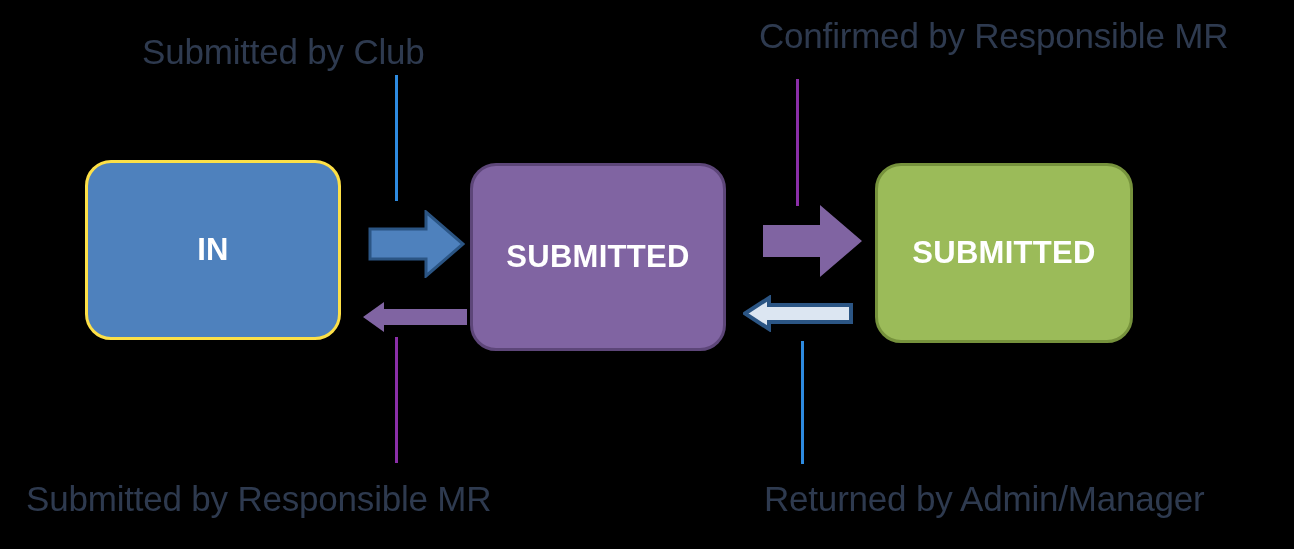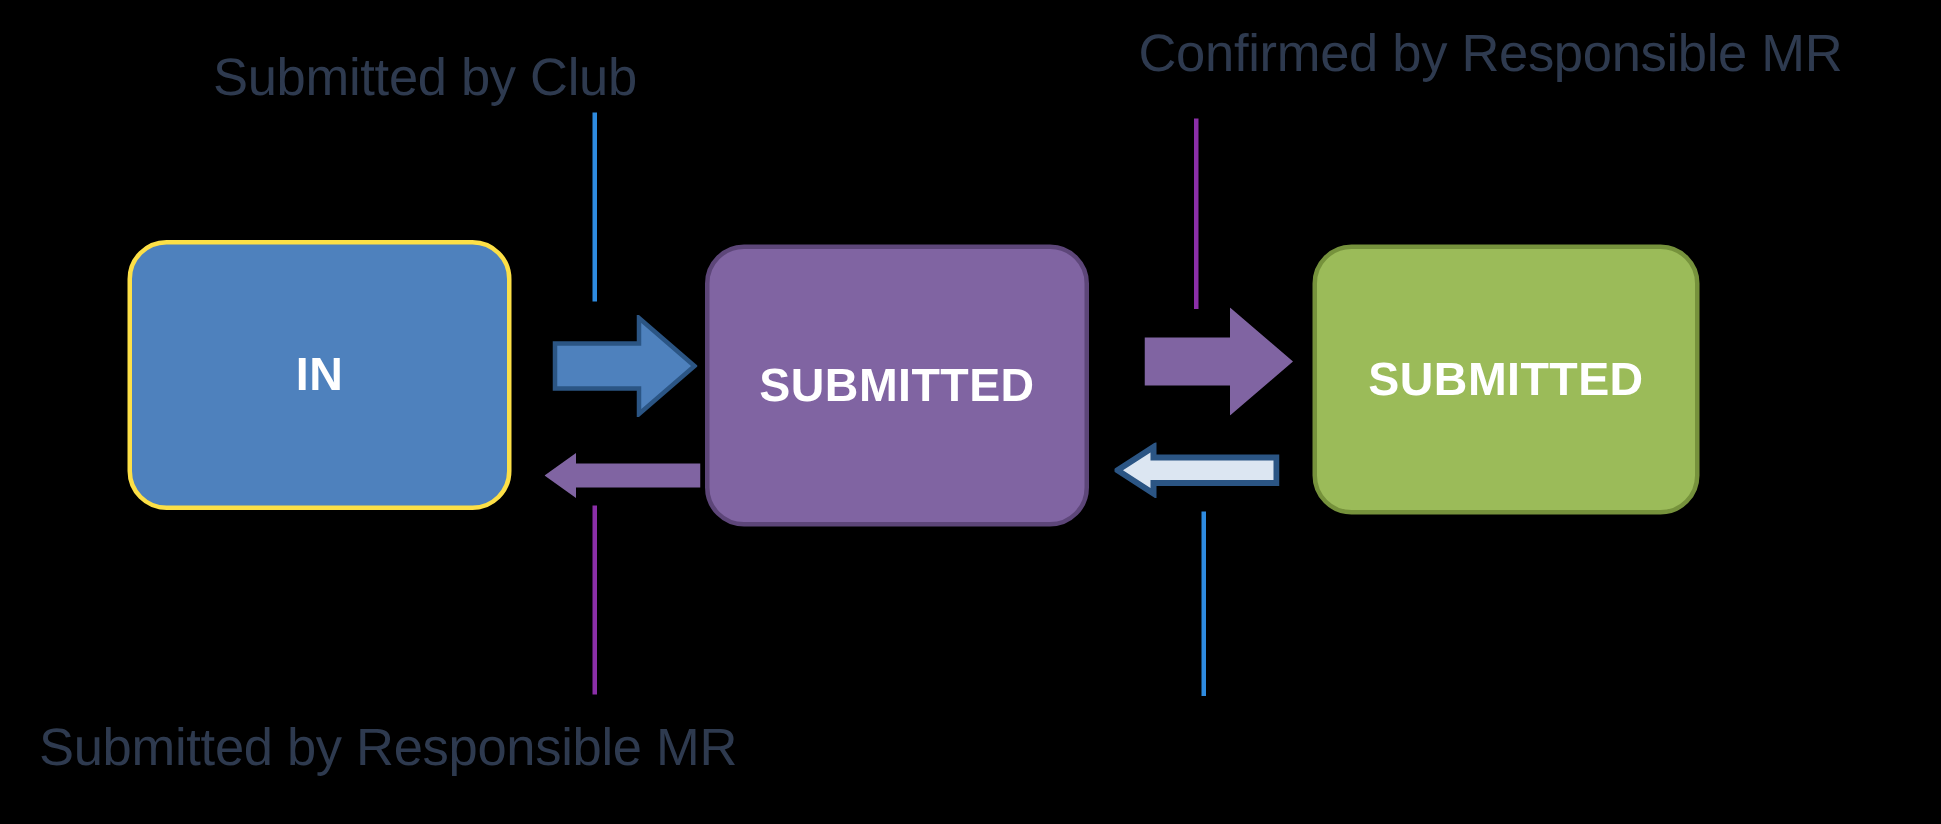--- a/index.html
+++ b/index.html
@@ -96,6 +96,7 @@
 
   <div class="conn-label" id="label-returned-by-mr">Submitted by Responsible MR</div>
 
+  <div class="conn-label" id="label-returned-by-admin">Returned by Admin/Manager</div>
 
   <div class="leader-line" id="leader-submitted-by-club"></div>
   <div class="leader-line" id="leader-confirmed-by-mr"></div>

